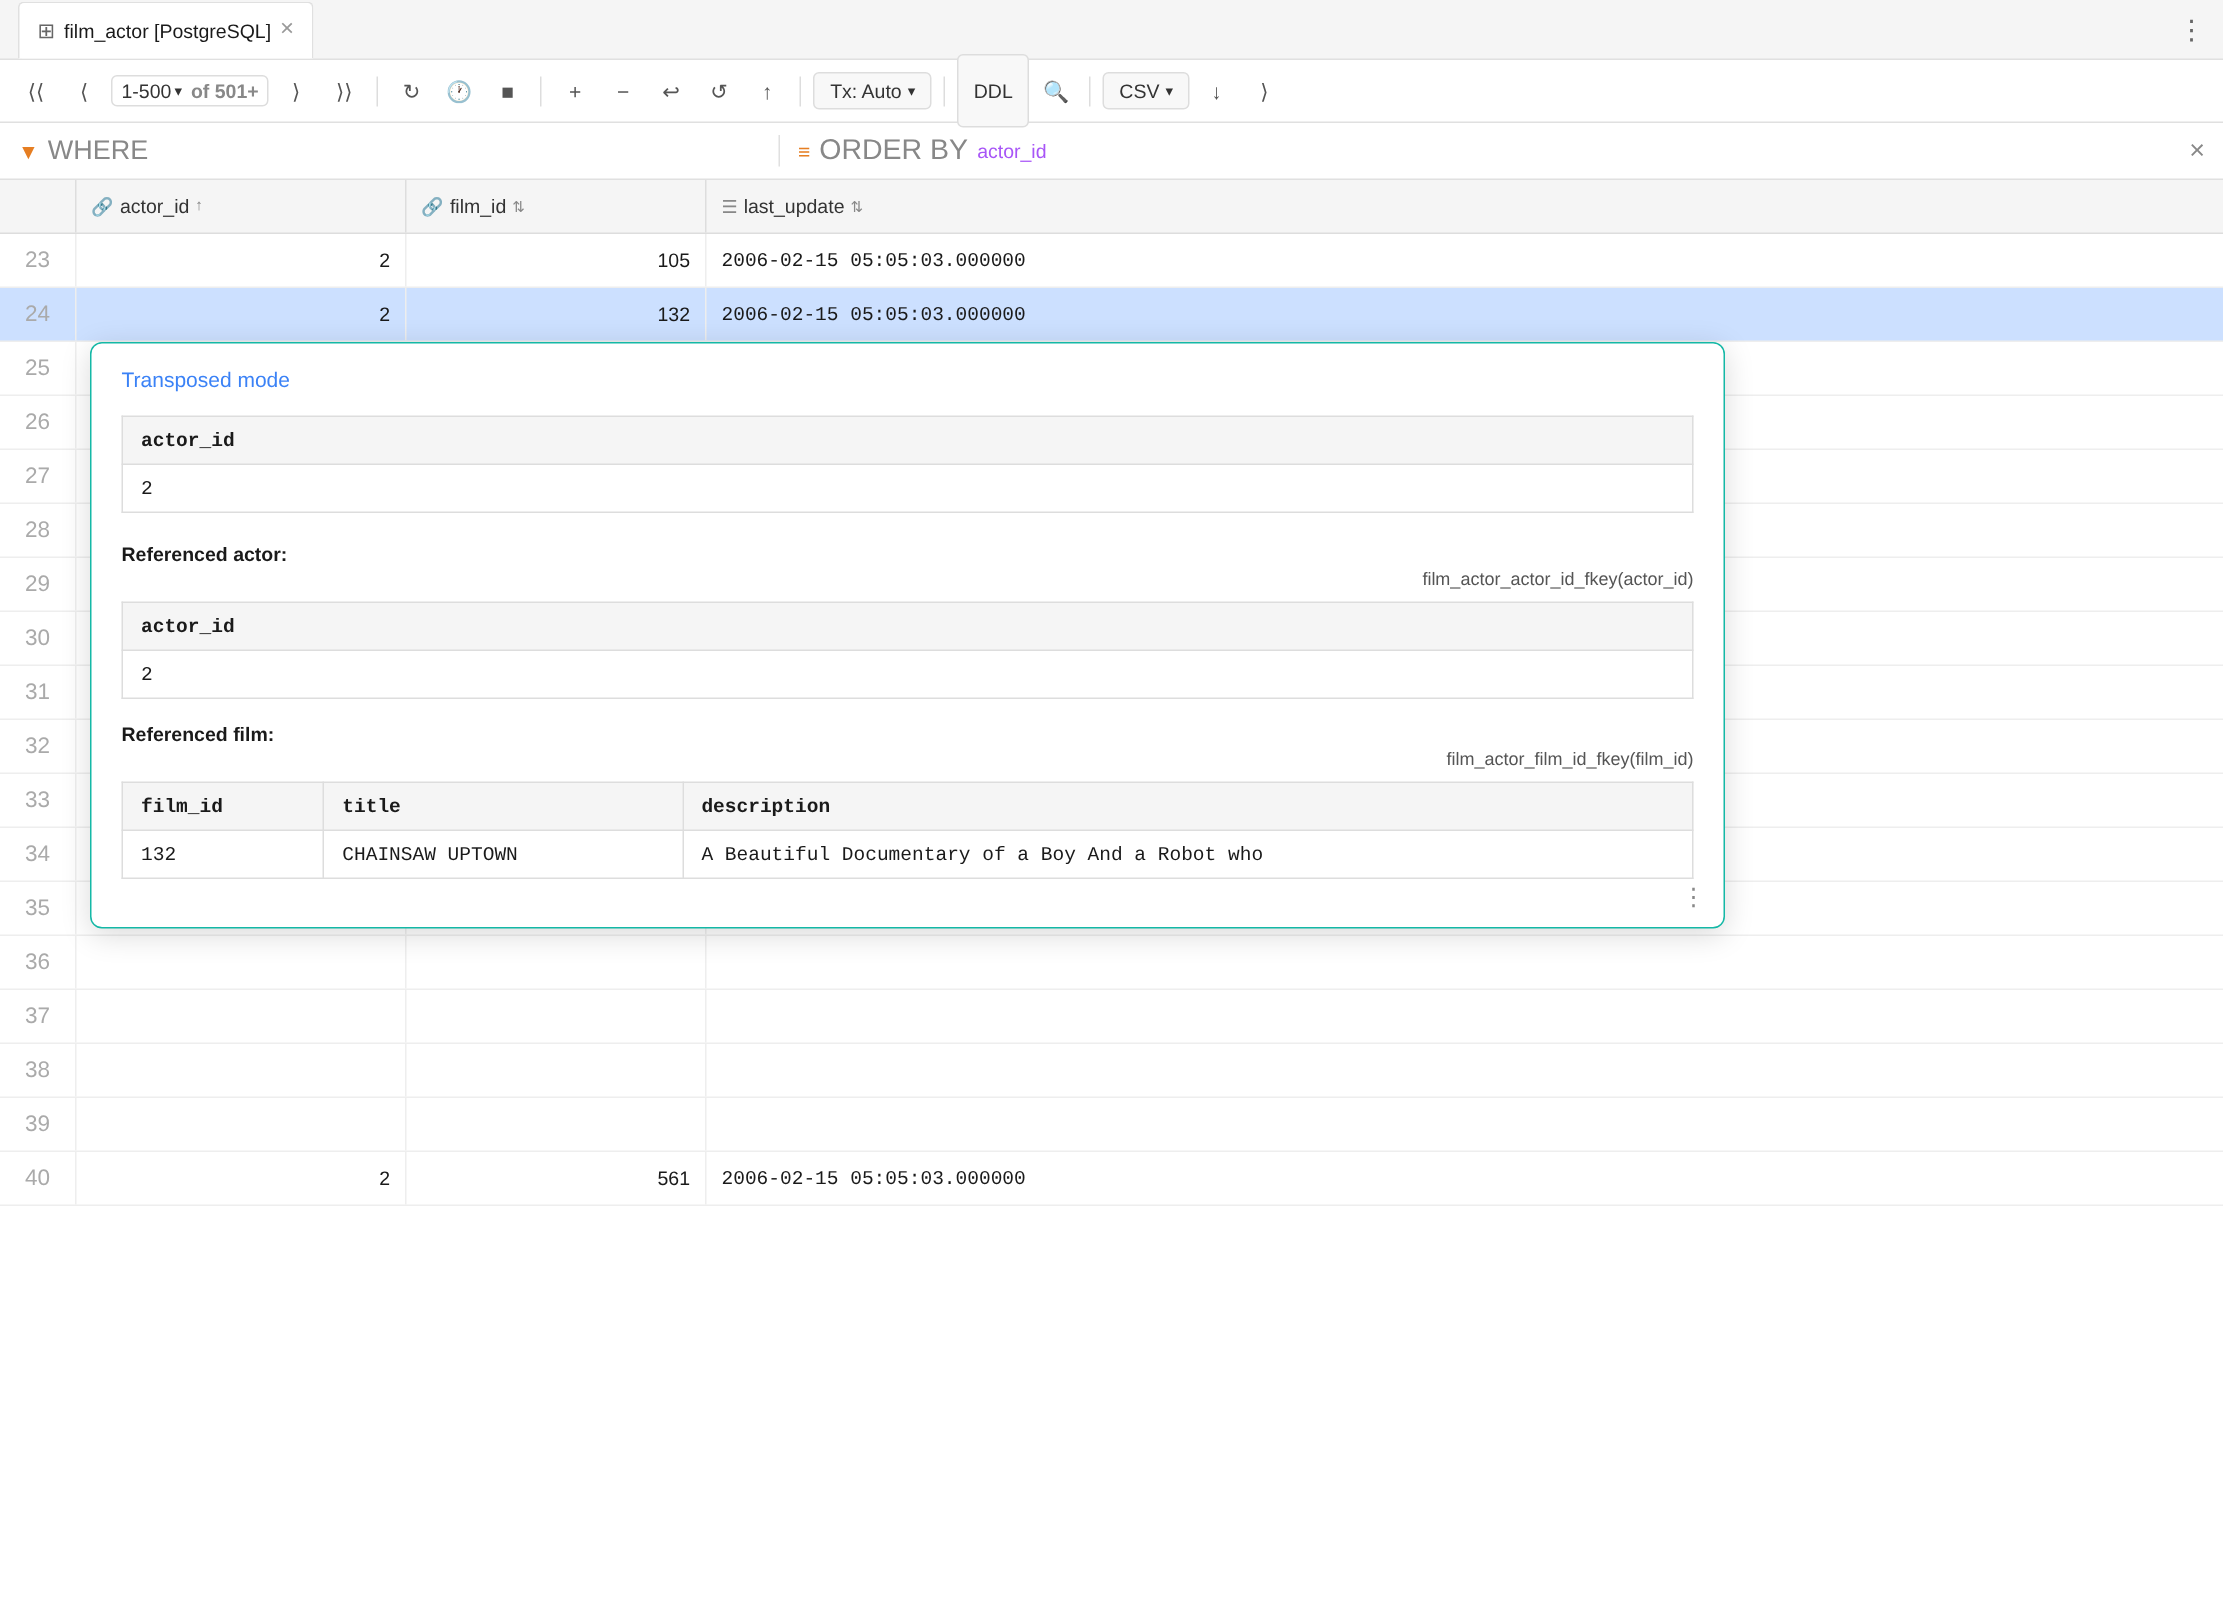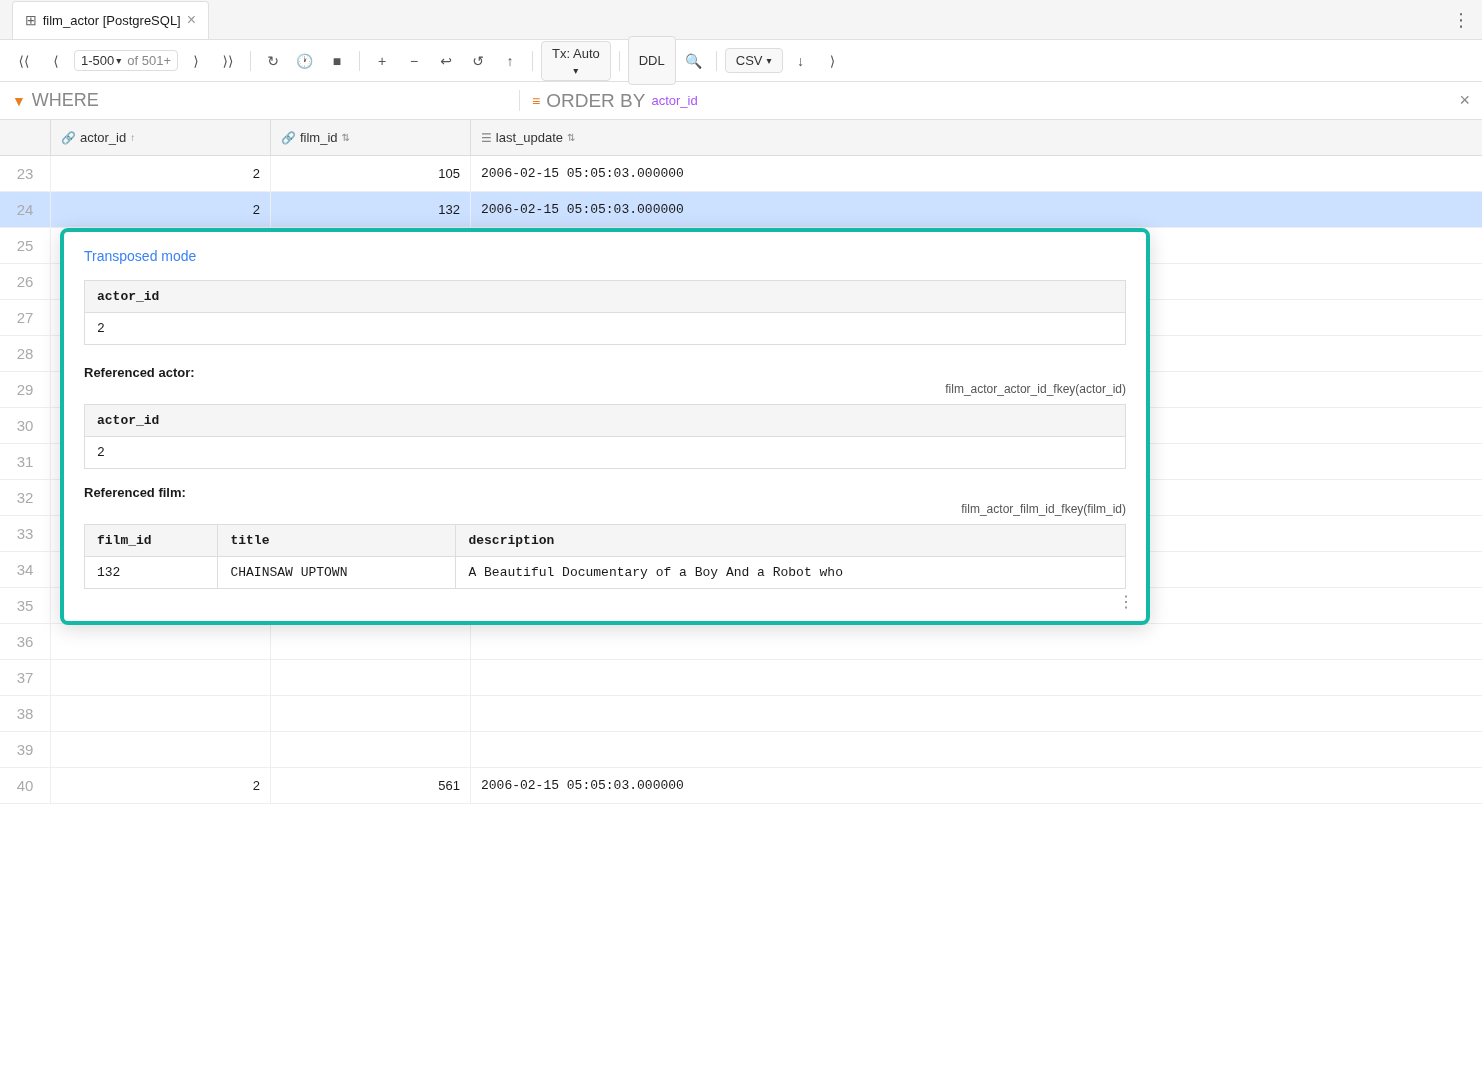--- a/index.html
+++ b/index.html
@@ -345,7 +345,7 @@
   <div class="pagination-group">
     <span>1-500</span>
     <span style="font-size:10px;">▾</span>
-    <span style="color:#888; margin-left:4px;">of 501+</span>
+    <span style="color:#888; margin-left:4px;font-weight:bold;">of 501+</span>
   </div>
   <button class="toolbar-btn" title="Next page">⟩</button>
   <button class="toolbar-btn" title="Last page">⟩⟩</button>

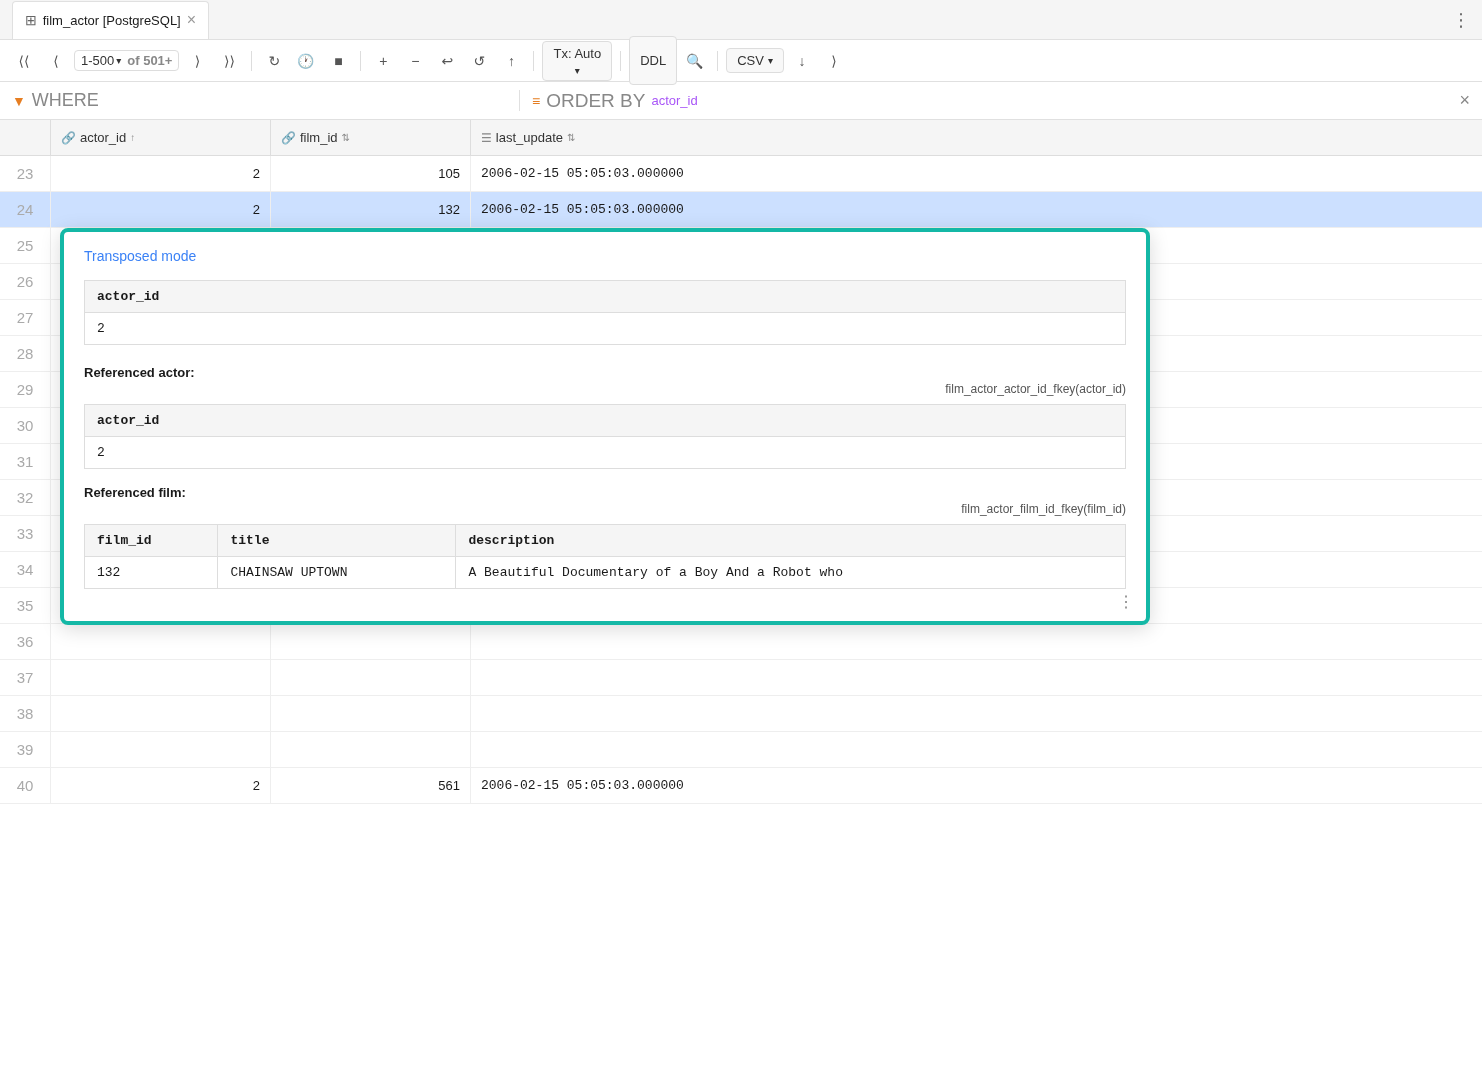--- a/index.html
+++ b/index.html
@@ -96,7 +96,6 @@
       cursor: pointer;
       font-size: 13px;
       color: #333;
-      flex-direction: column;
     }
     .ddl-btn {
       padding: 16px 10px;

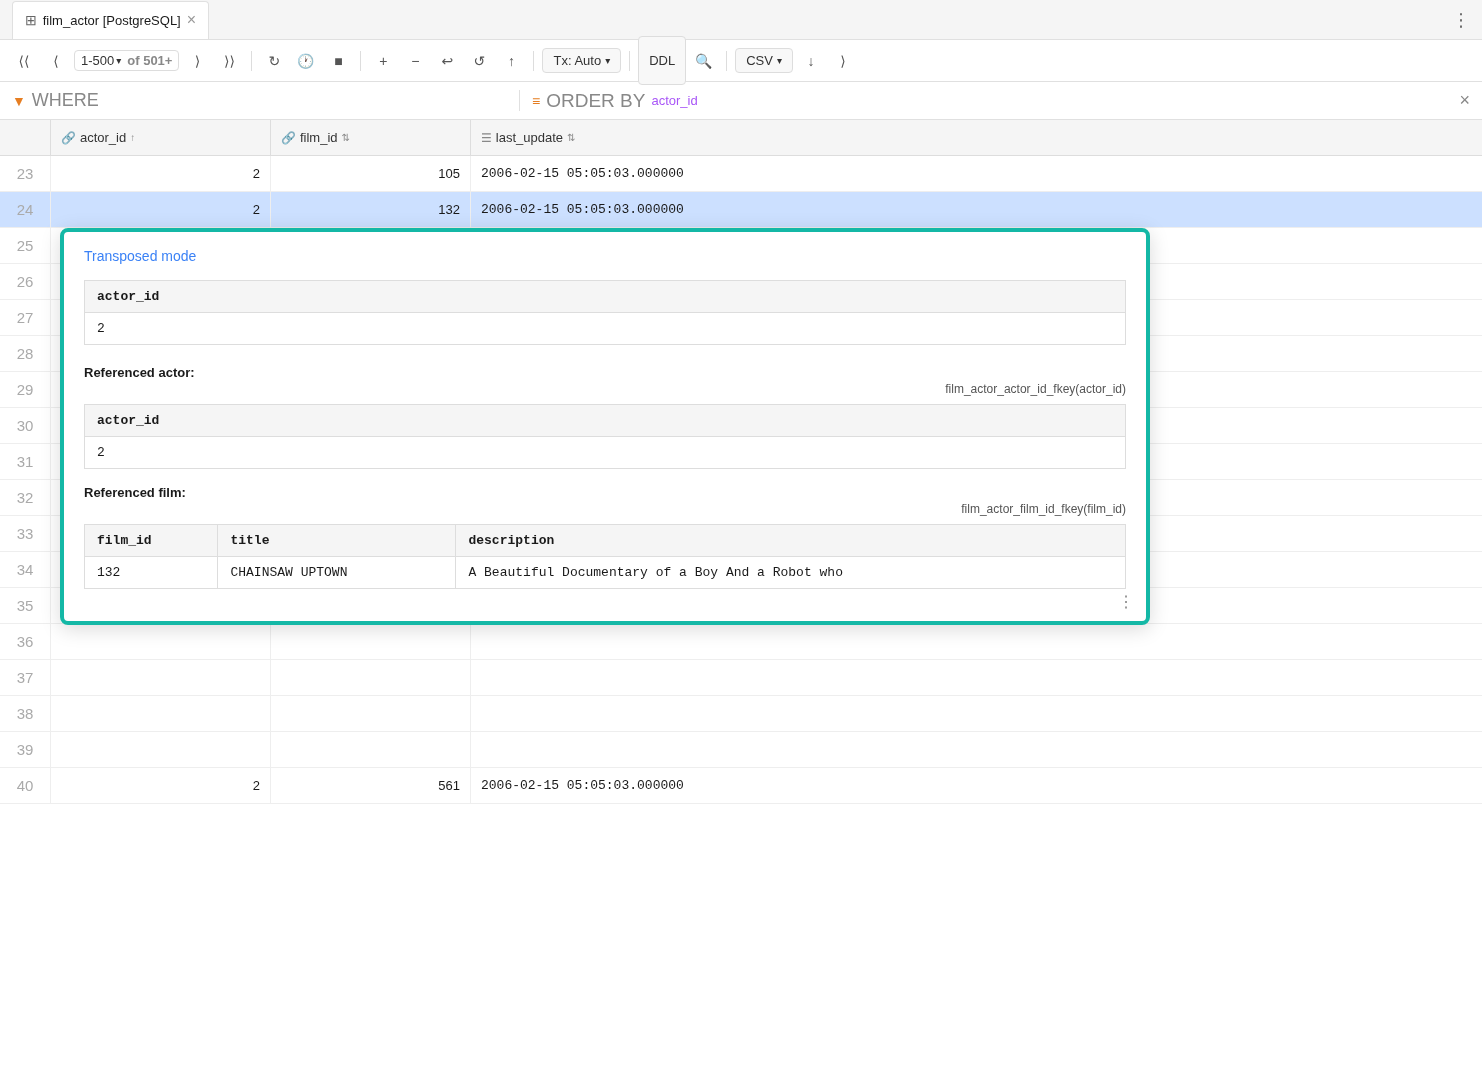--- a/index.html
+++ b/index.html
@@ -243,7 +243,7 @@
       left: 60px;
       width: 1090px;
       background: #ffffff;
-      border: 4px solid #14b8a6;
+      border: 1px solid #14b8a6;
       border-radius: 8px;
       box-shadow: 0 4px 20px rgba(0,0,0,0.15);
       z-index: 100;

